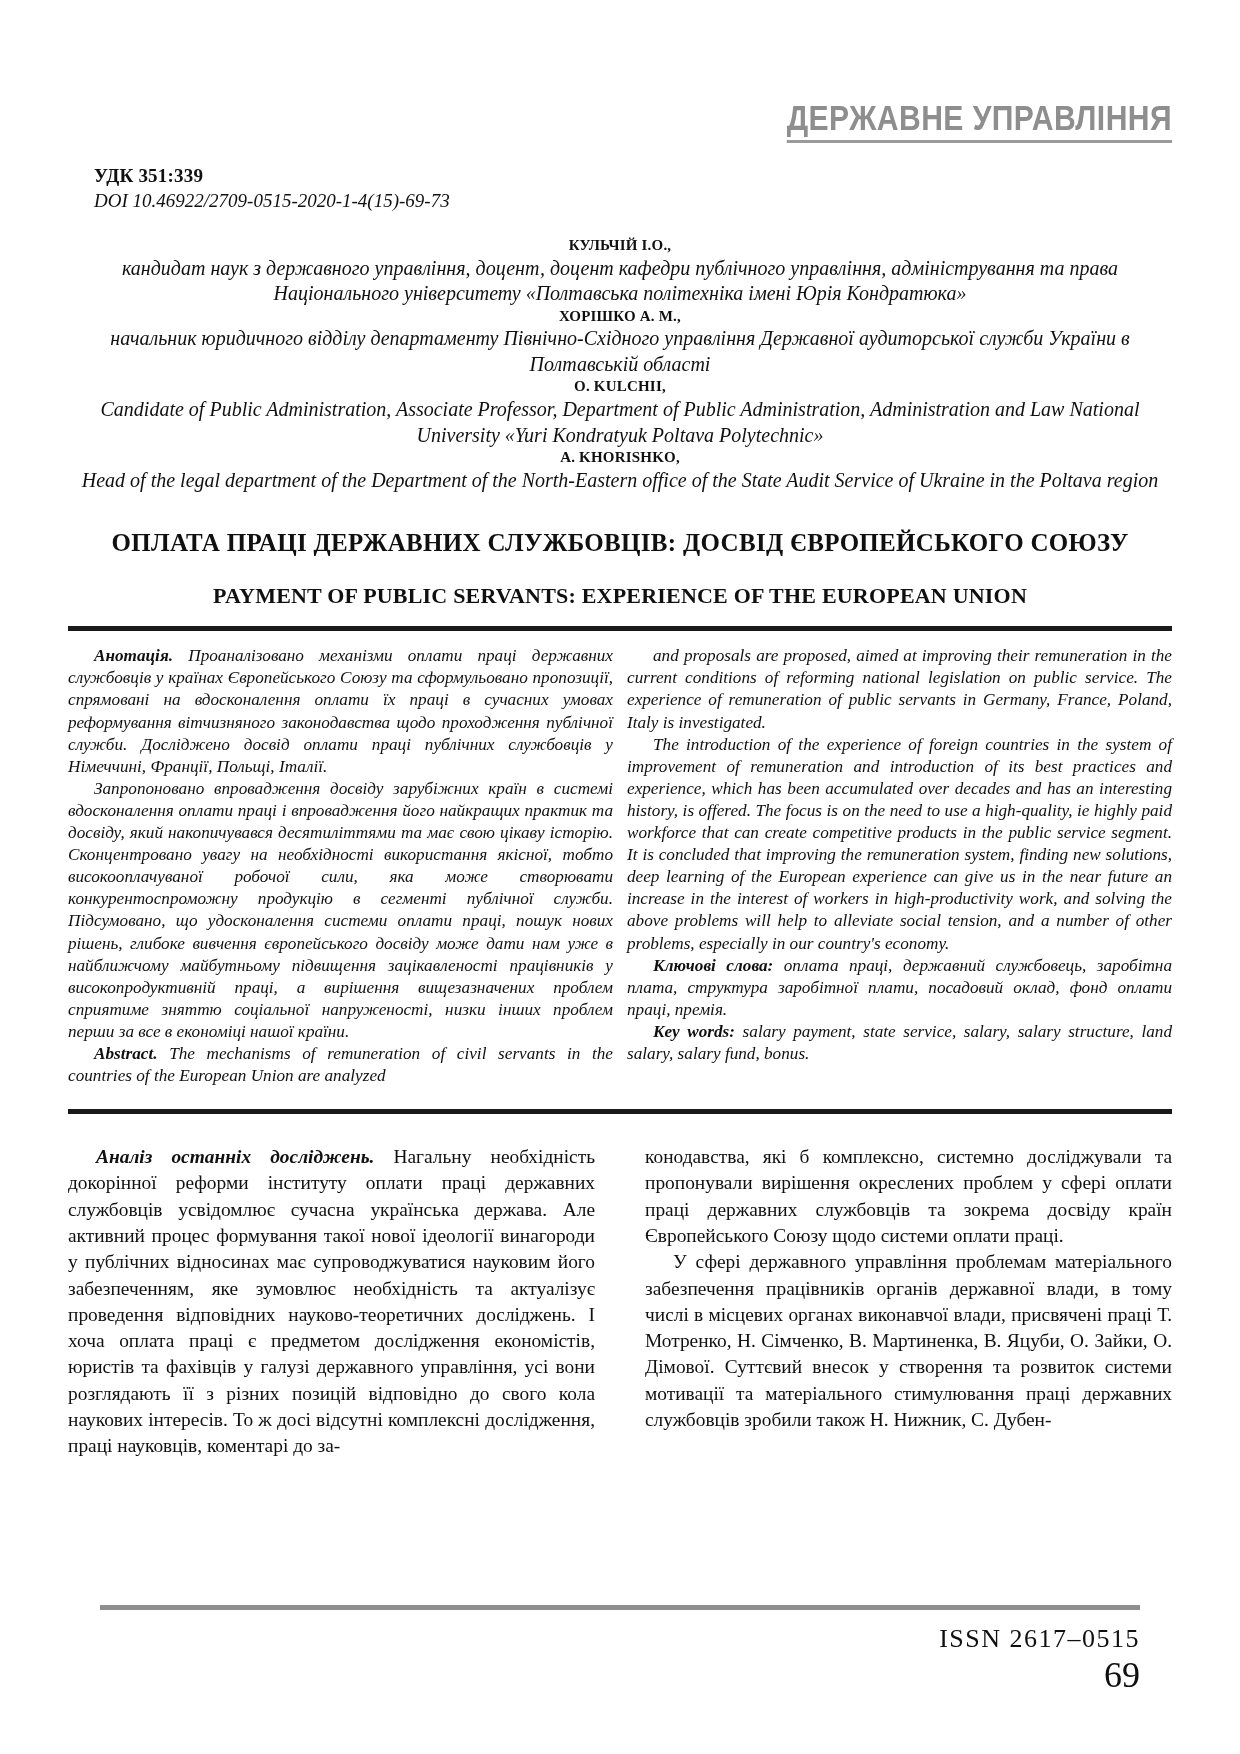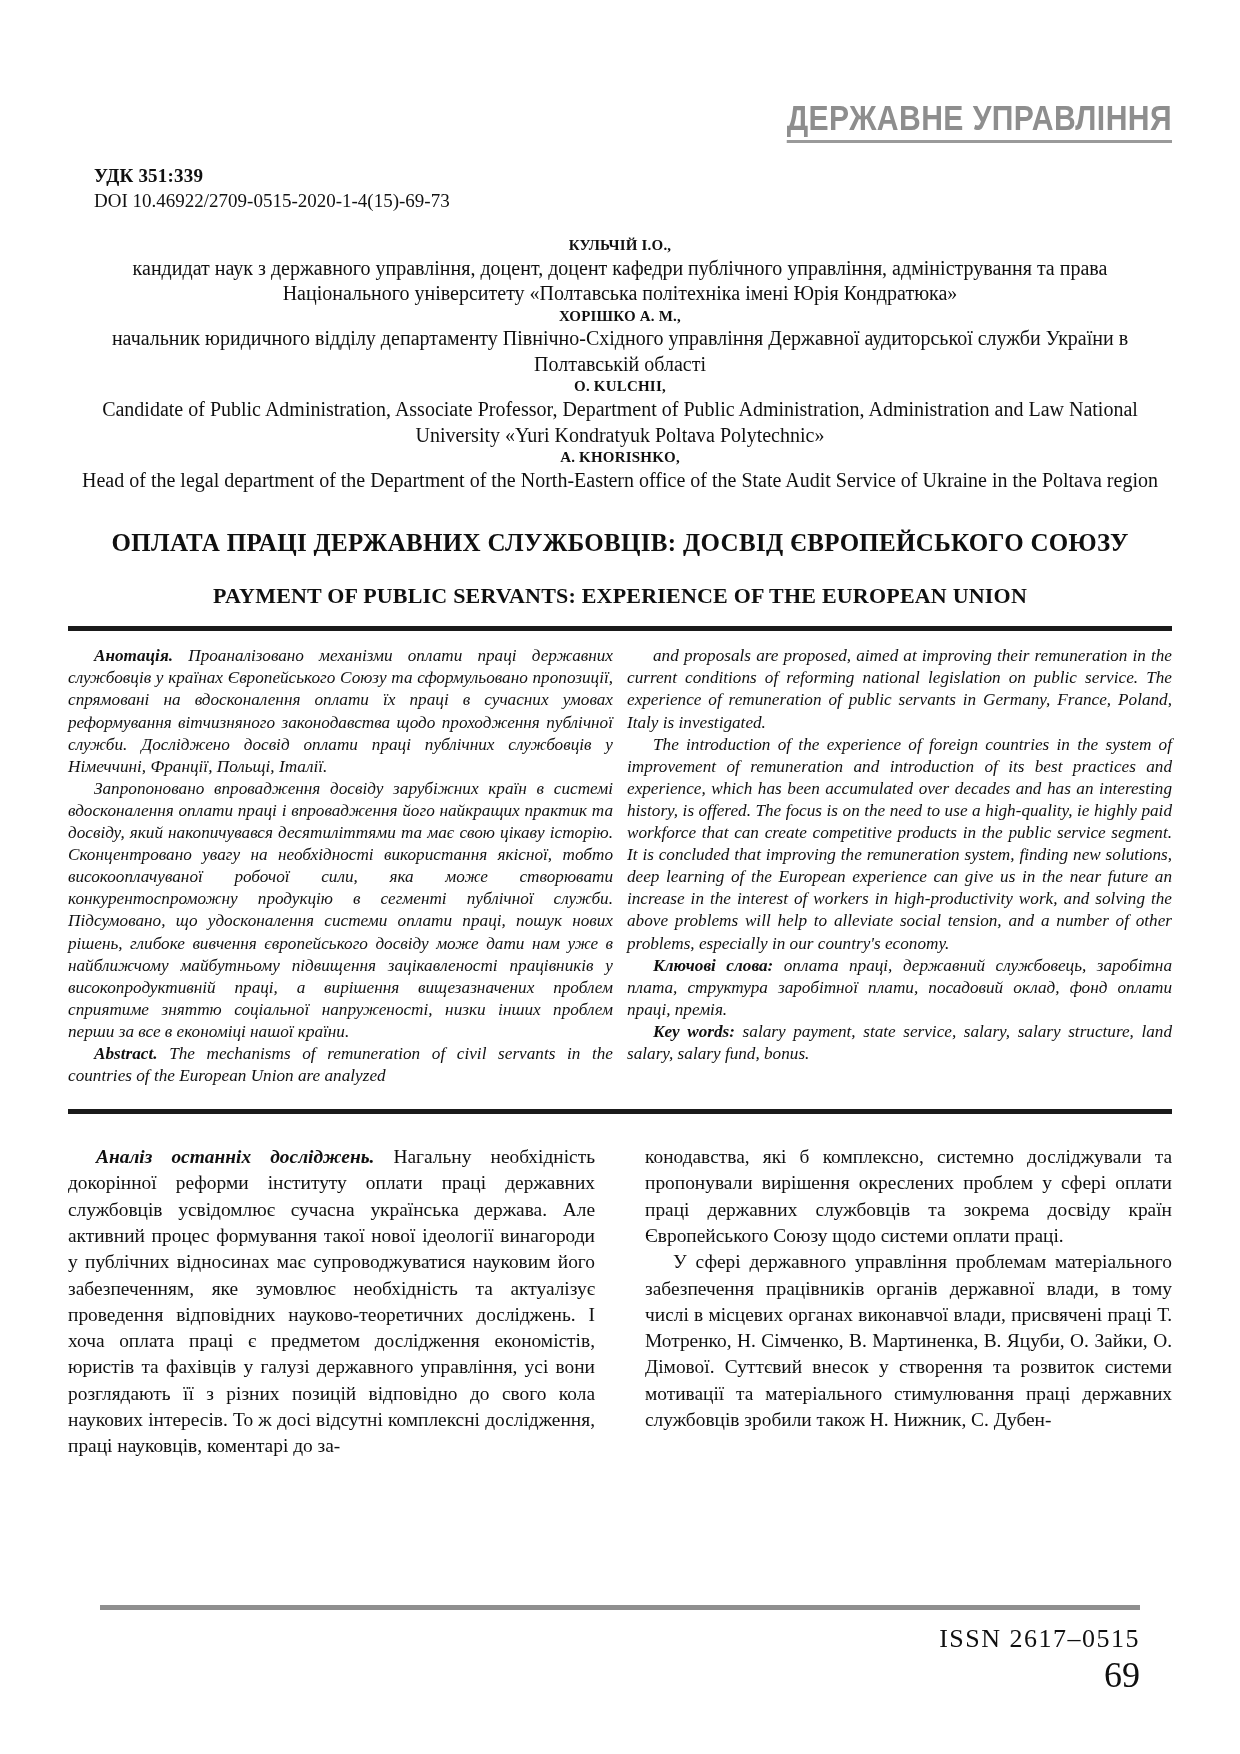--- a/index.html
+++ b/index.html
@@ -56,6 +56,7 @@
   }
   .doi {
     font-size: 19px;
+    font-style: italic;
     line-height: 1.35;
   }
 

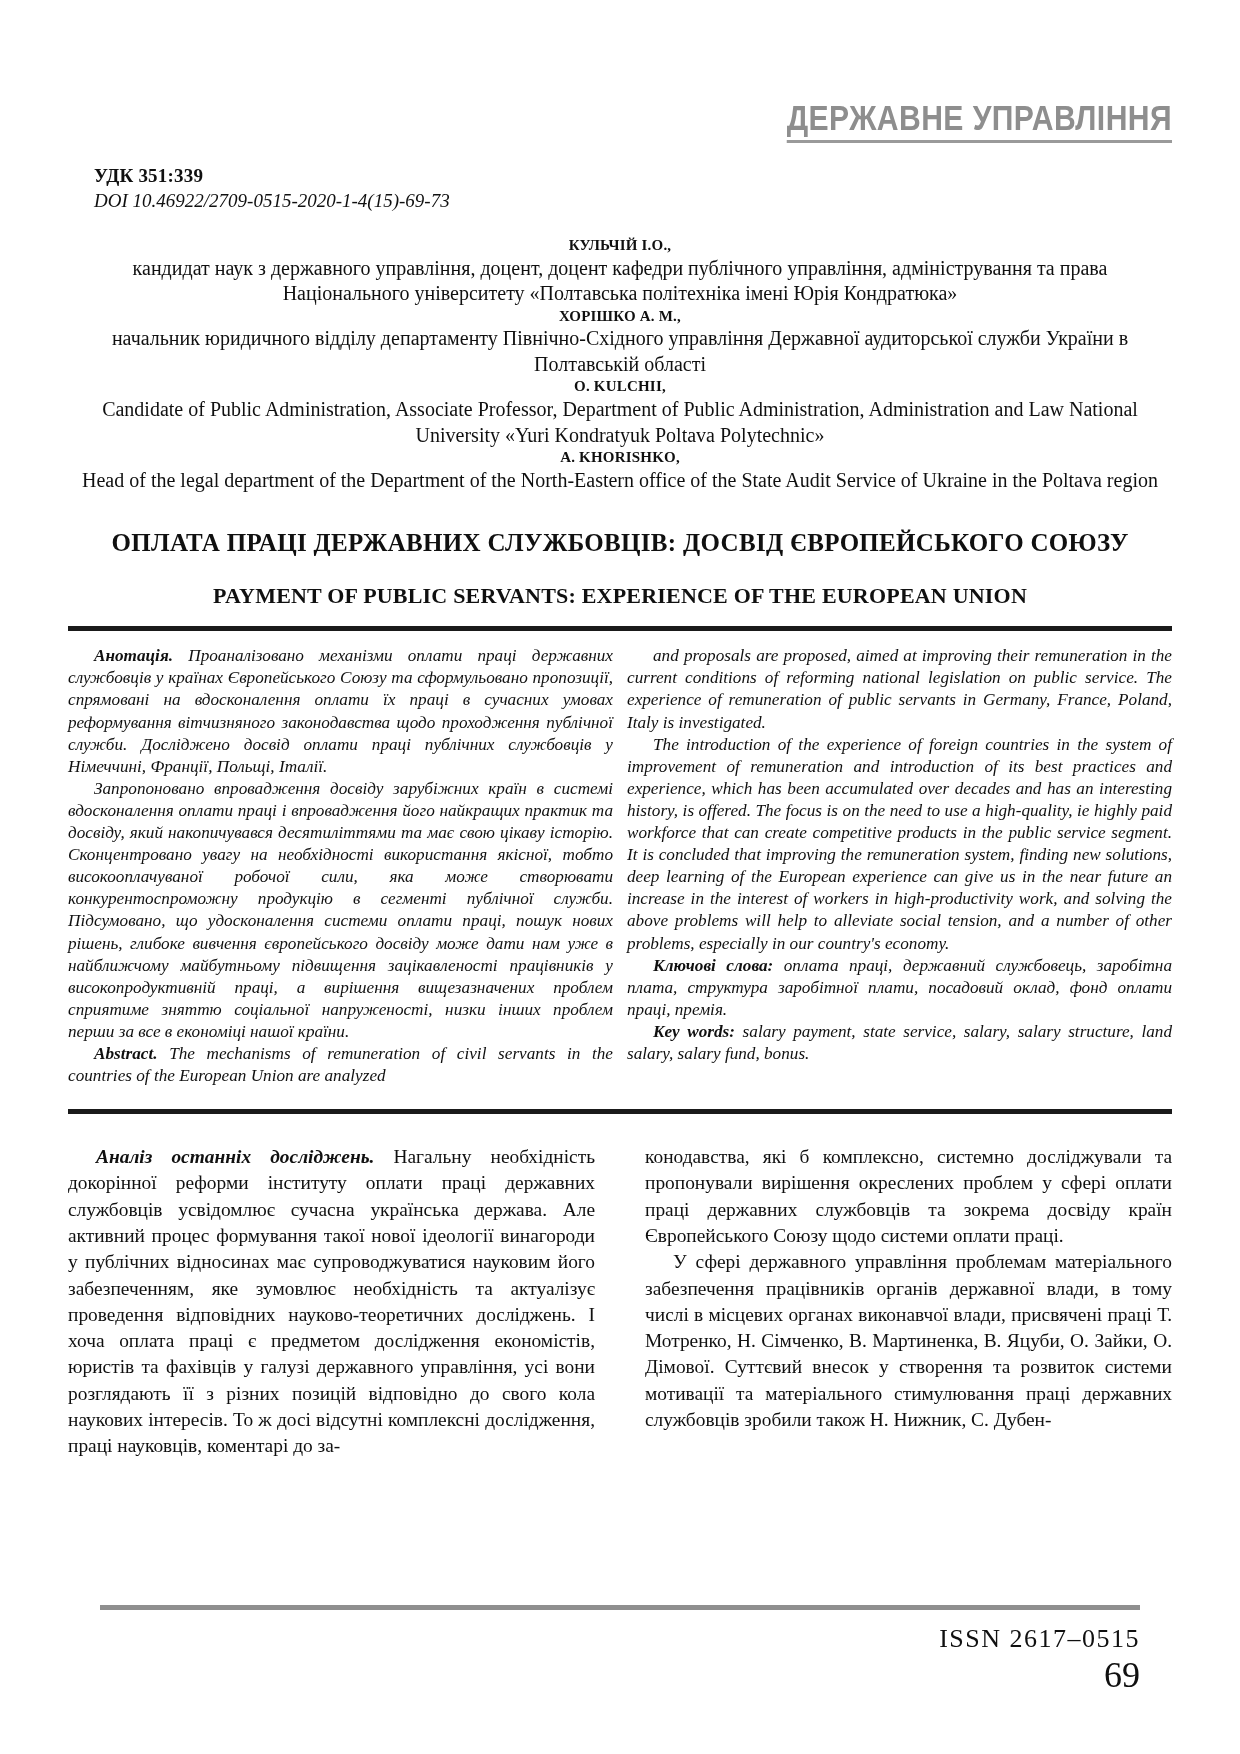--- a/index.html
+++ b/index.html
@@ -73,6 +73,7 @@
   }
   .author-aff {
     font-size: 20px;
+    font-style: italic;
     line-height: 1.28;
     padding: 0 10px;
   }

